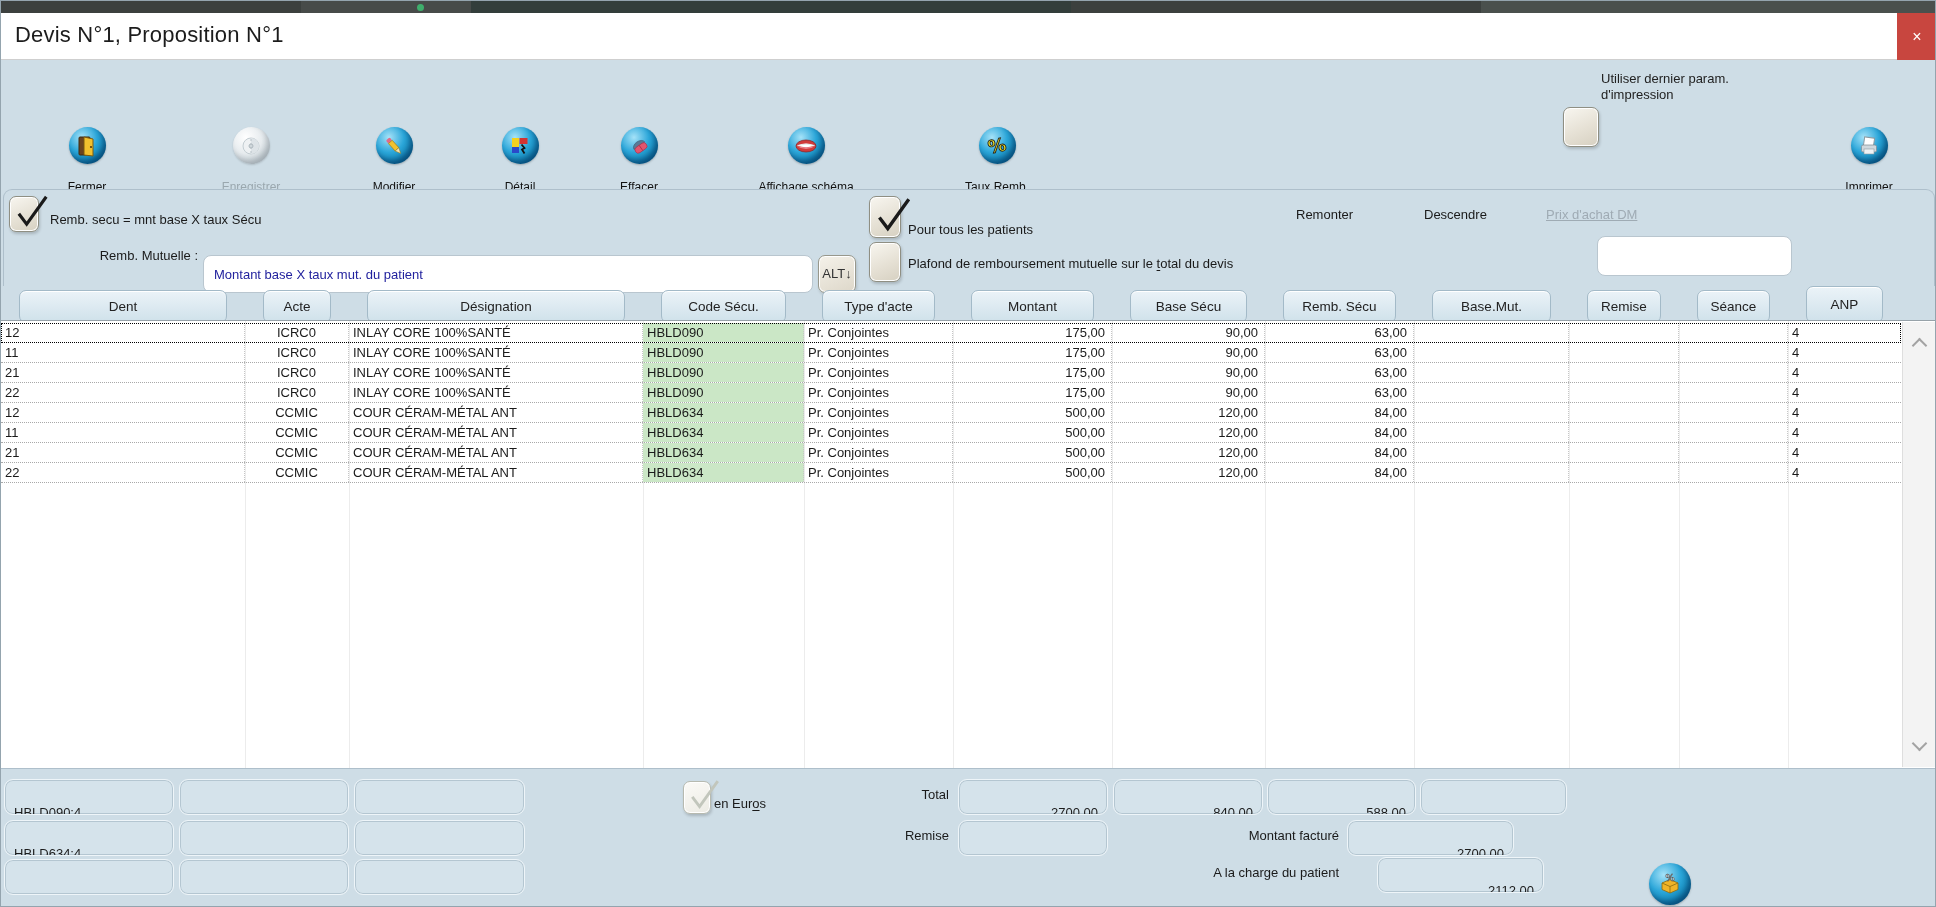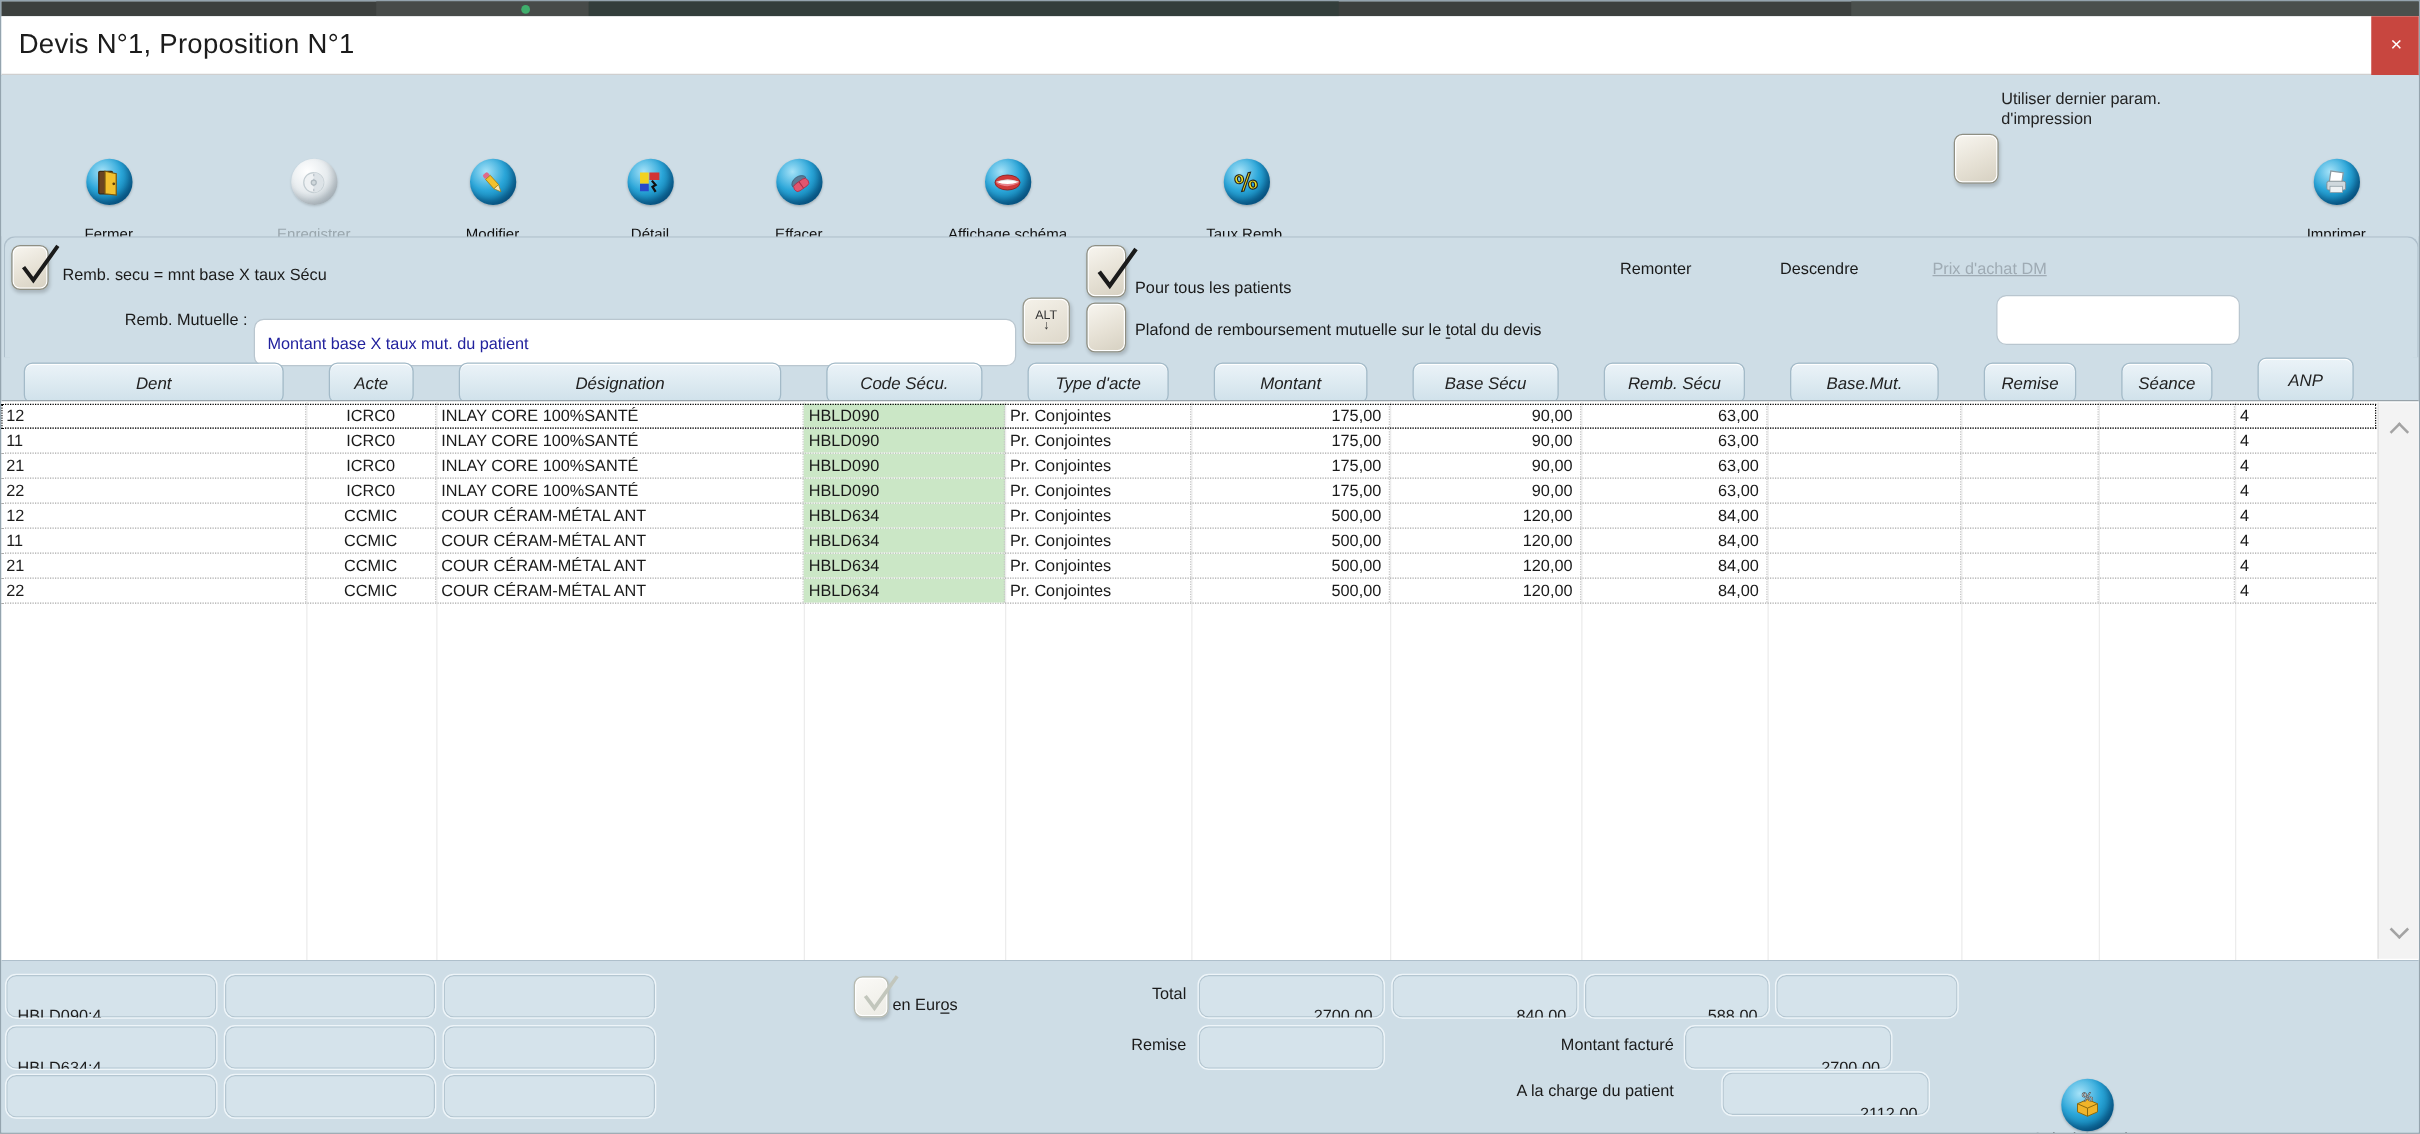--- a/index.html
+++ b/index.html
@@ -51,7 +51,7 @@
   .altbtn { position:absolute; width:38px; height:38px; border-radius:7px;
     background:linear-gradient(155deg,#f5f2ea,#ddd7c9); border:1px solid #98988c;
     box-shadow: inset 0 0 0 1px #fff, 1px 2px 3px rgba(0,0,0,.15);
-    font-size:10px; color:#333; display:flex; flex-direction:column; align-items:center; justify-content:center; line-height:8px; }
+    font-size:13px; color:#333; display:flex; align-items:center; justify-content:center; line-height:8px;margin-top:17px; }
   
   .thead { position:absolute; left:0; top:285px; width:1900px; height:37px;
     display:grid; grid-template-columns:var(--cols); align-items:end; }

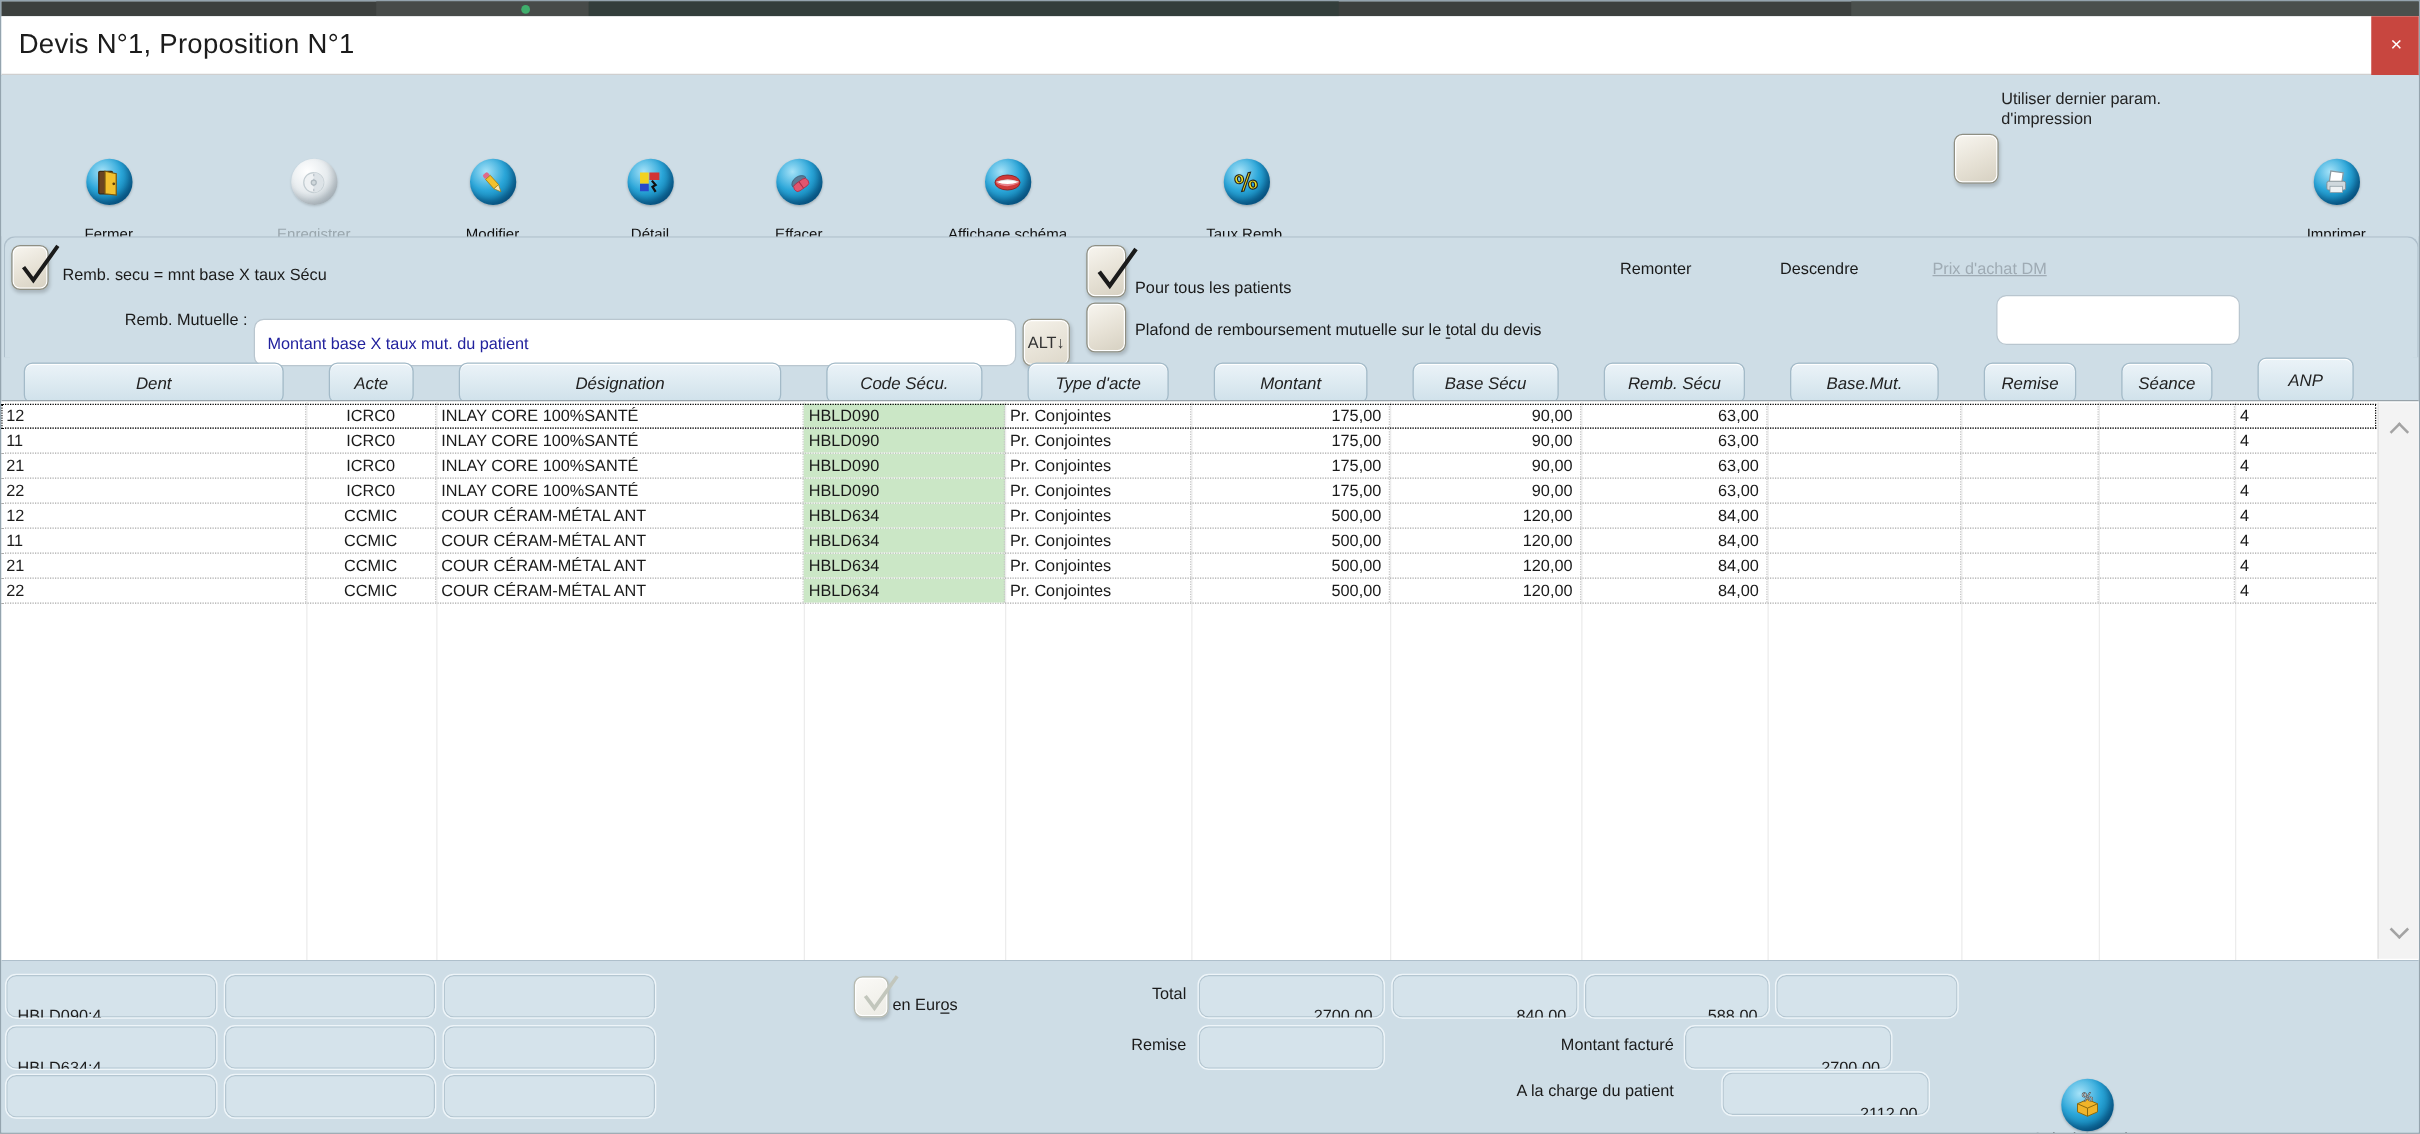--- a/index.html
+++ b/index.html
@@ -57,7 +57,7 @@
     display:grid; grid-template-columns:var(--cols); align-items:end; }
   .hbtn { margin:0 18px; height:33px; border-radius:7px; border:1px solid #a3bac8;
     background:linear-gradient(#ebf3f8,#cfe1ea); box-shadow: inset 0 1px 0 #fff;
-    font-size:13.5px; color:#222; display:flex; align-items:center; justify-content:center;font-style:italic; }
+    font-size:13.5px; color:#222; display:flex; align-items:center; justify-content:center; }
   .hcell.anp .hbtn { height:37px; }
   
   .tbodywrap { position:absolute; left:0; top:319px; width:1936px; height:449px; background:#fff;

